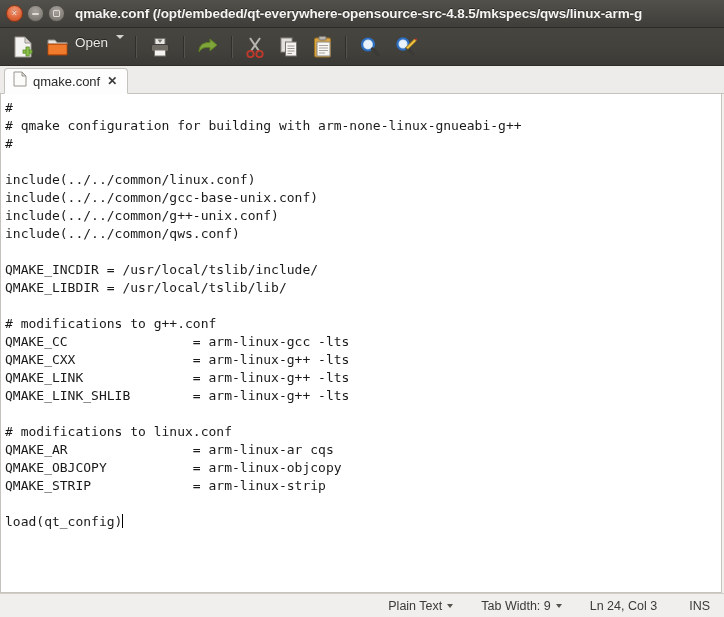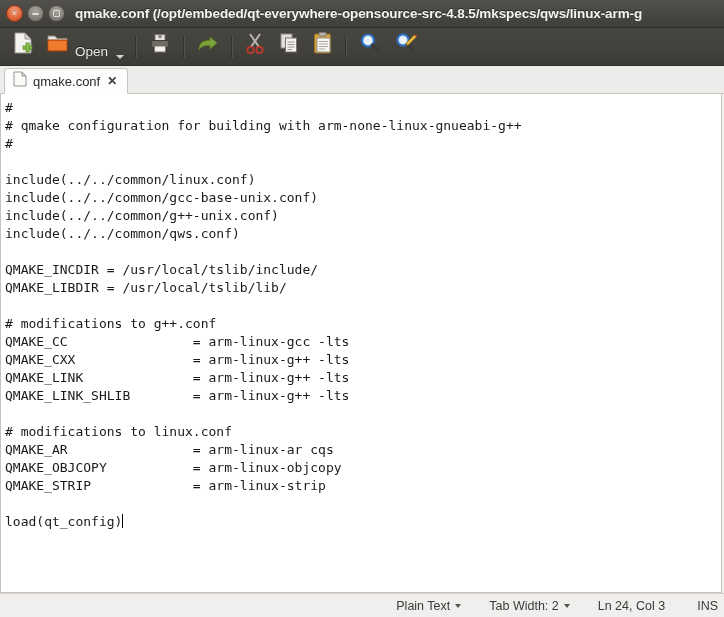--- a/index.html
+++ b/index.html
@@ -103,7 +103,7 @@
   }
   .tb-item {
     display: flex;
-    align-items: flex-end;
+    align-items: flex-start;
     gap: 5px;
     padding: 3px 6px;
     border-radius: 3px;

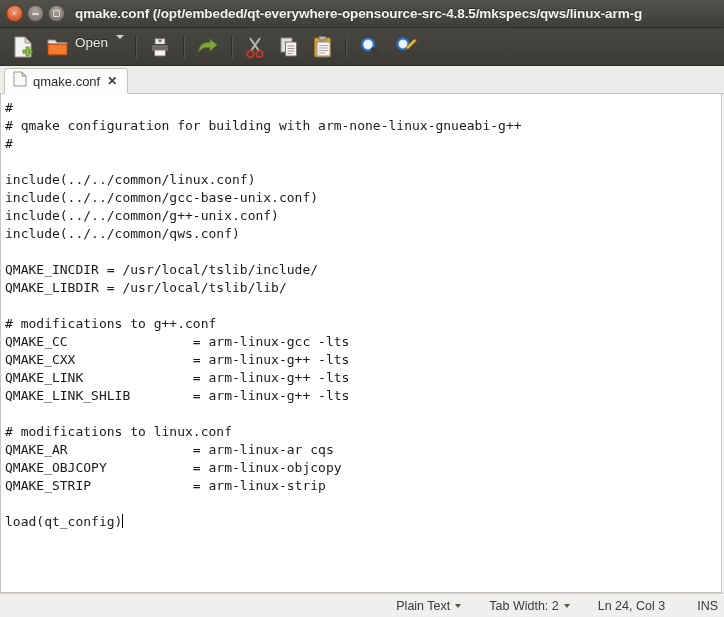--- a/index.html
+++ b/index.html
@@ -220,7 +220,7 @@
     align-items: center;
     justify-content: flex-end;
     box-sizing: border-box;
-    padding-right: 2px;
+    padding-right: 10px;
     gap: 0;
   }
   .sb-item {

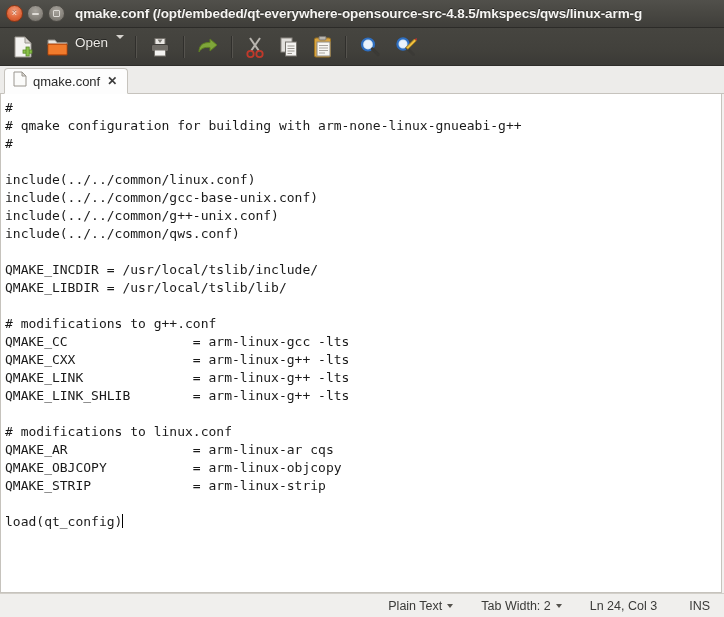--- a/index.html
+++ b/index.html
@@ -430,7 +430,7 @@
       <span class="sb-caret"></span>
     </div>
     <div class="sb-item">
-      <span>Tab Width: 2</span>
+      <span>Tab Width: 9</span>
       <span class="sb-caret"></span>
     </div>
     <div class="sb-item">

